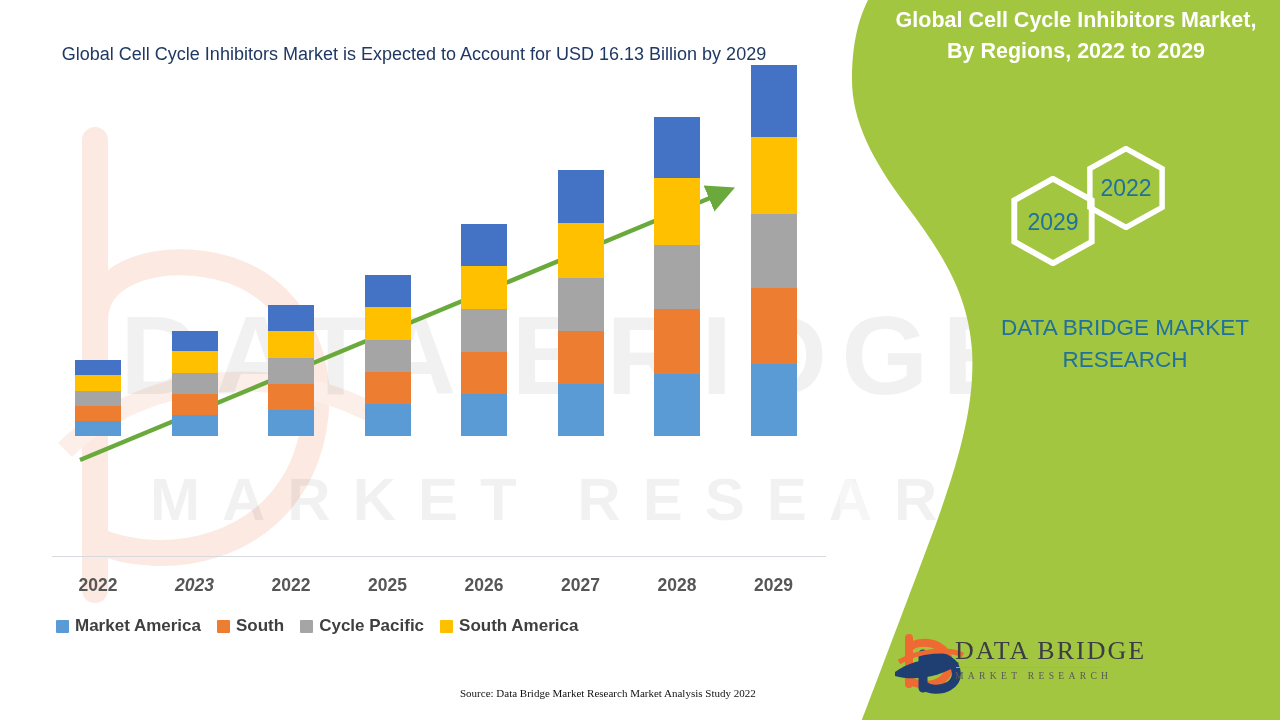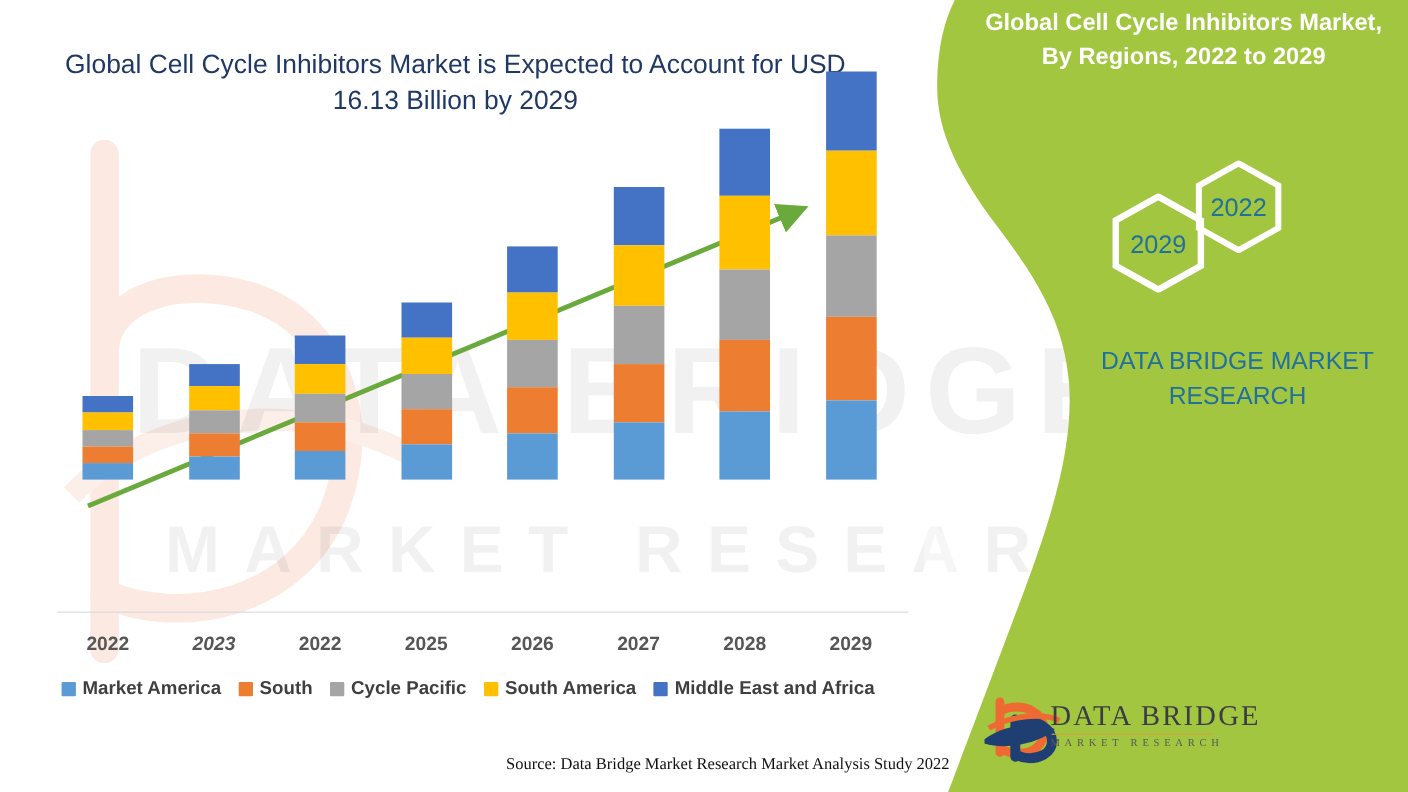--- a/index.html
+++ b/index.html
@@ -32,7 +32,7 @@
   .chart-title {
     position: absolute; left: 44px; top: 42px; width: 740px;
     text-align: center;
-    font-size: 24px; line-height: 1.38;
+    font-size: 18px; line-height: 1.38;
     color: #1f3864; font-weight: 400;
   }
 

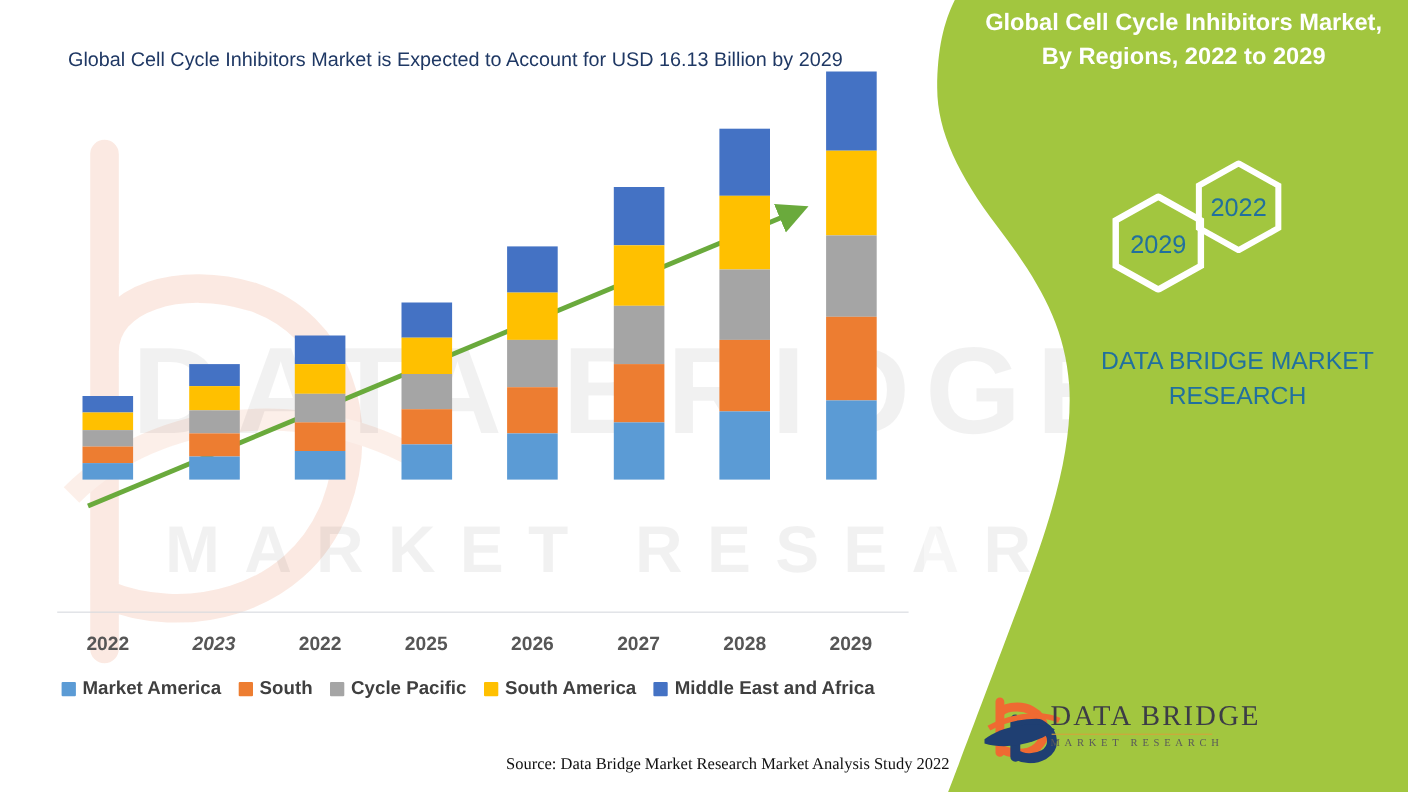--- a/index.html
+++ b/index.html
@@ -222,10 +222,6 @@
         <div class="swatch" style="background: rgb(255, 192, 0);"></div>
         <span>South America</span>
       </div>
-      <div class="legend-item">
-        <div class="swatch" style="background: rgb(68, 114, 196);"></div>
-        <span>Middle East and Africa</span>
-      </div>
     </div>
 
   <svg class="green-panel" viewBox="0 0 1280 720">

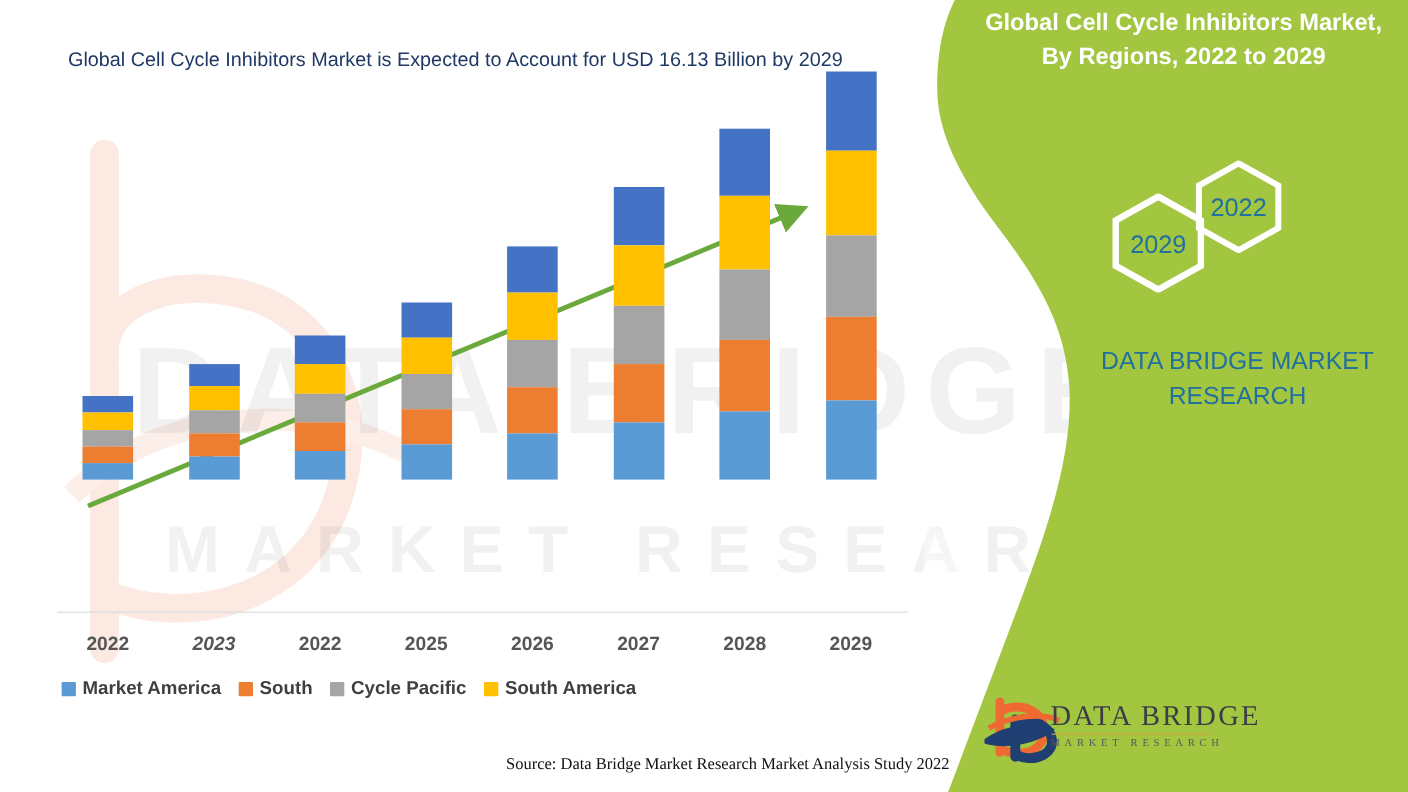--- a/index.html
+++ b/index.html
@@ -106,7 +106,7 @@
   }
   .footer-right {
     position: absolute; left: 460px; top: 687px;
-    font-family: "Liberation Serif", serif; font-size: 15px; color: #111;
+    font-family: "Liberation Serif", serif; font-size: 11px; color: #111;
   }
 </style>
 </head>

